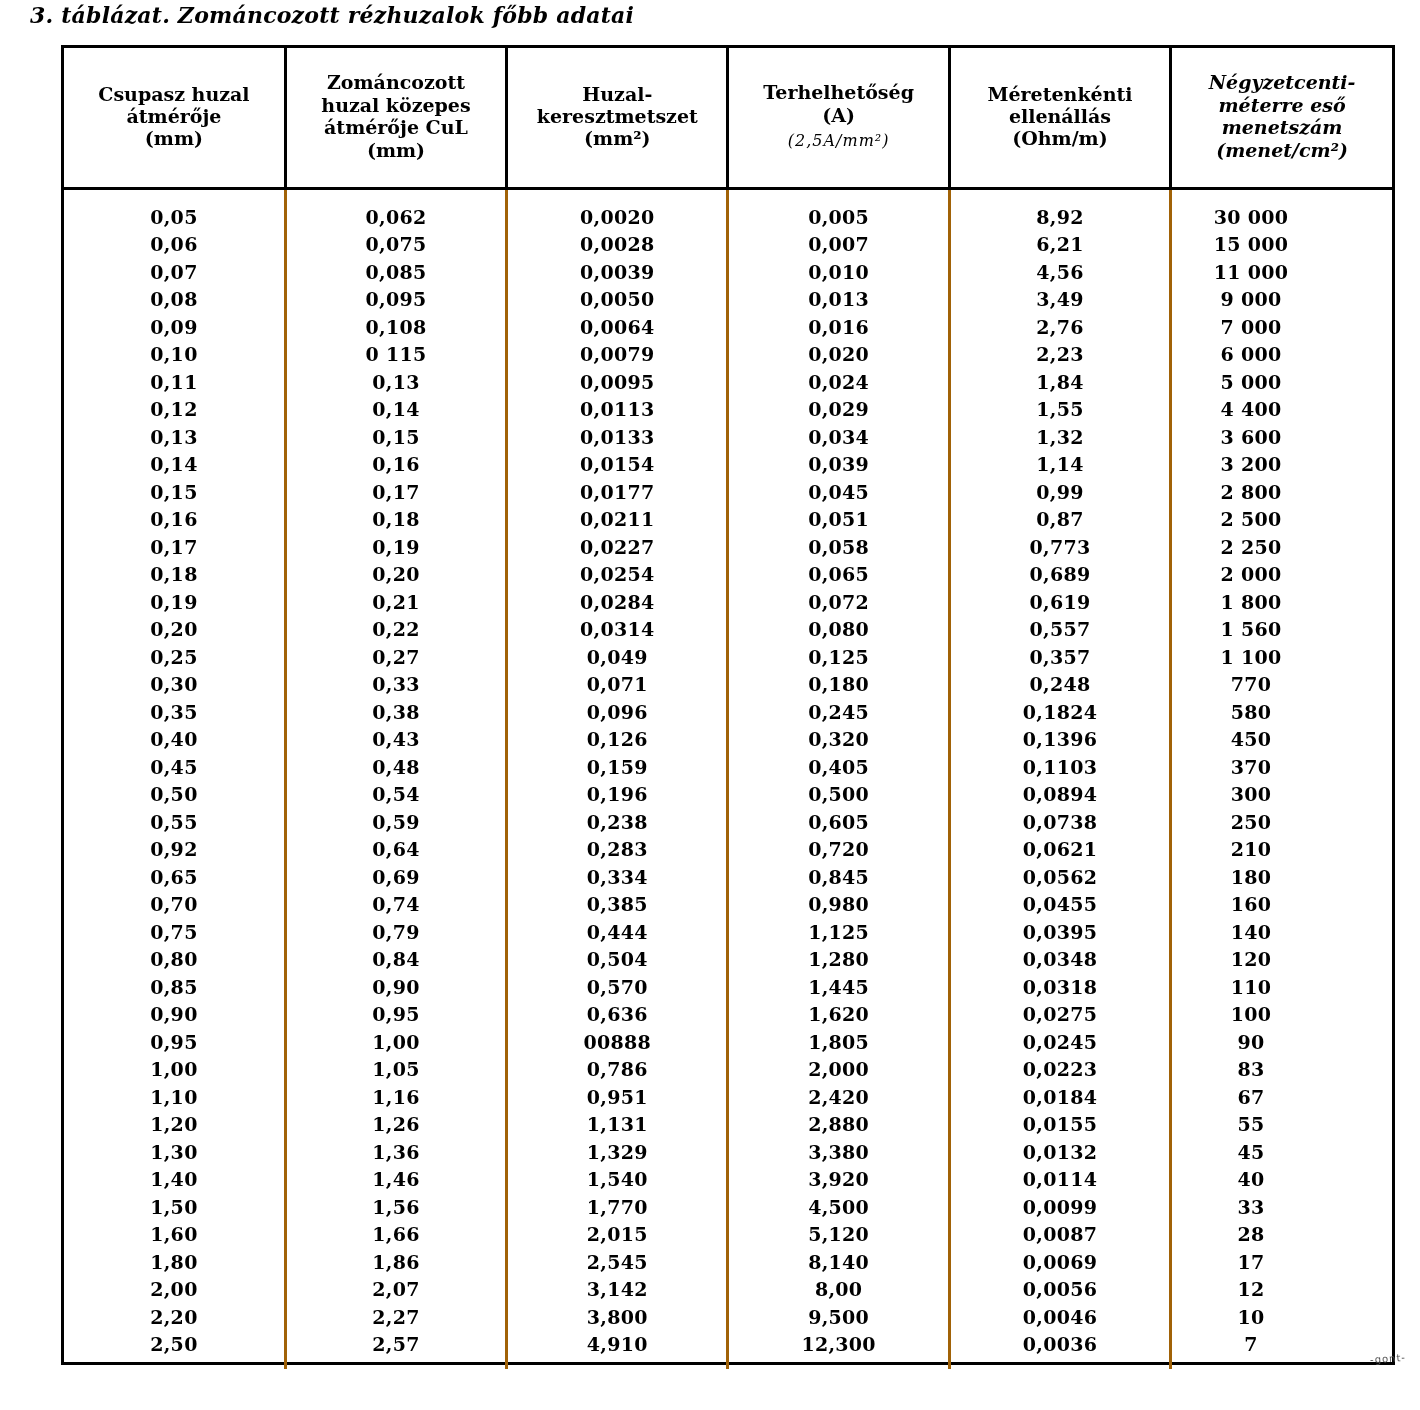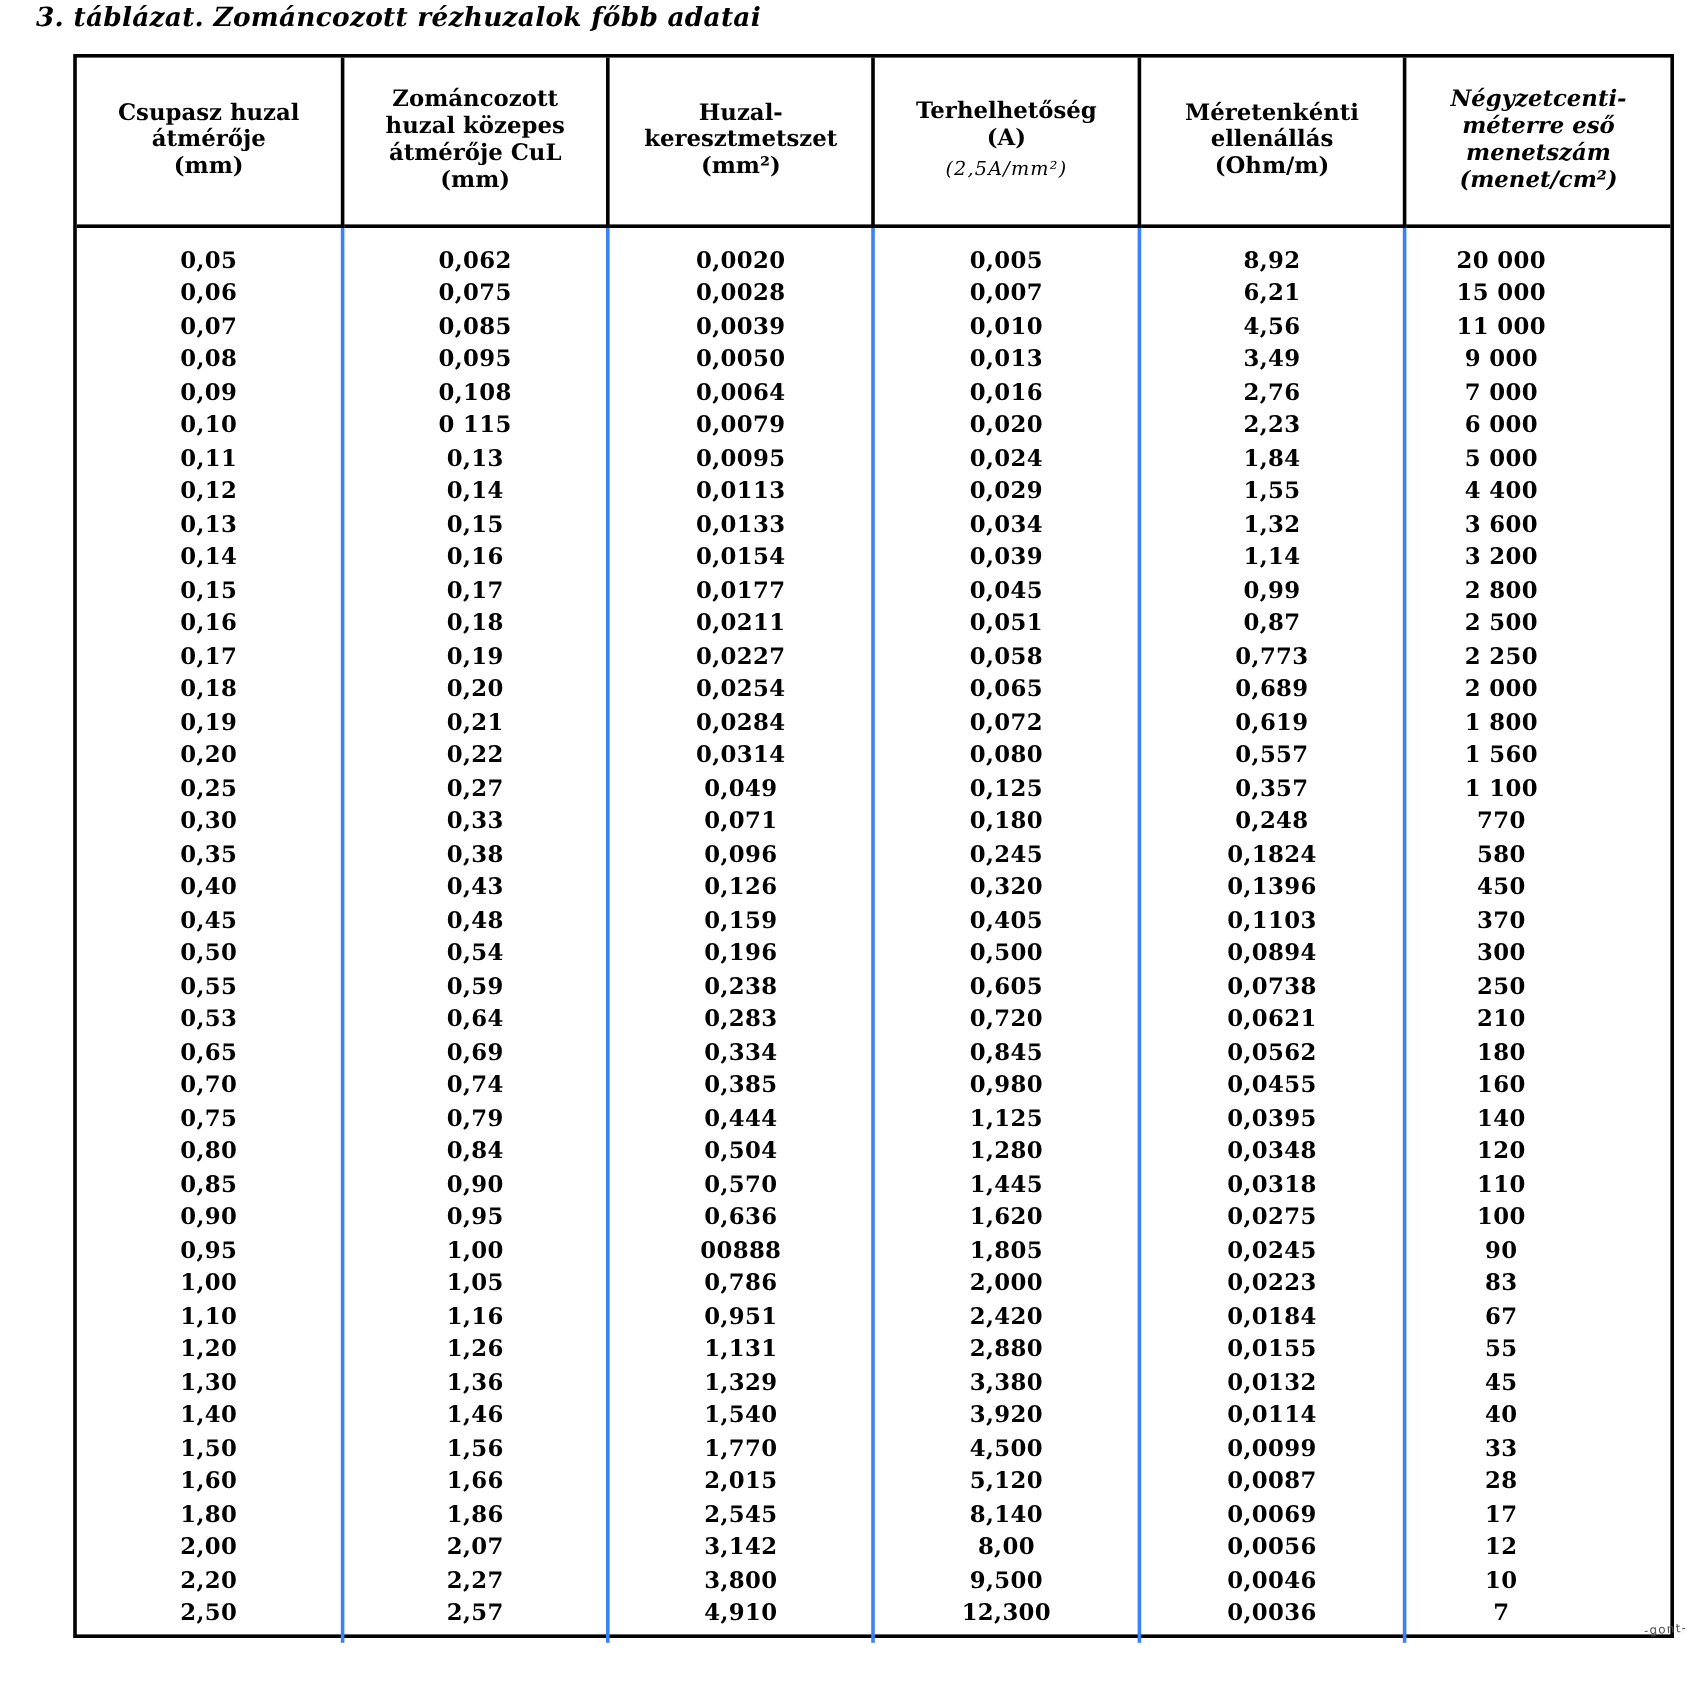--- a/index.html
+++ b/index.html
@@ -77,7 +77,7 @@
   }
   td.body-cell {
     border-left: 3px solid #000;
-    border-right: 3px solid #3b82f6;
+    border-right: 3px solid #a16207;
     border-top: none;
     border-bottom: none;
     vertical-align: top;

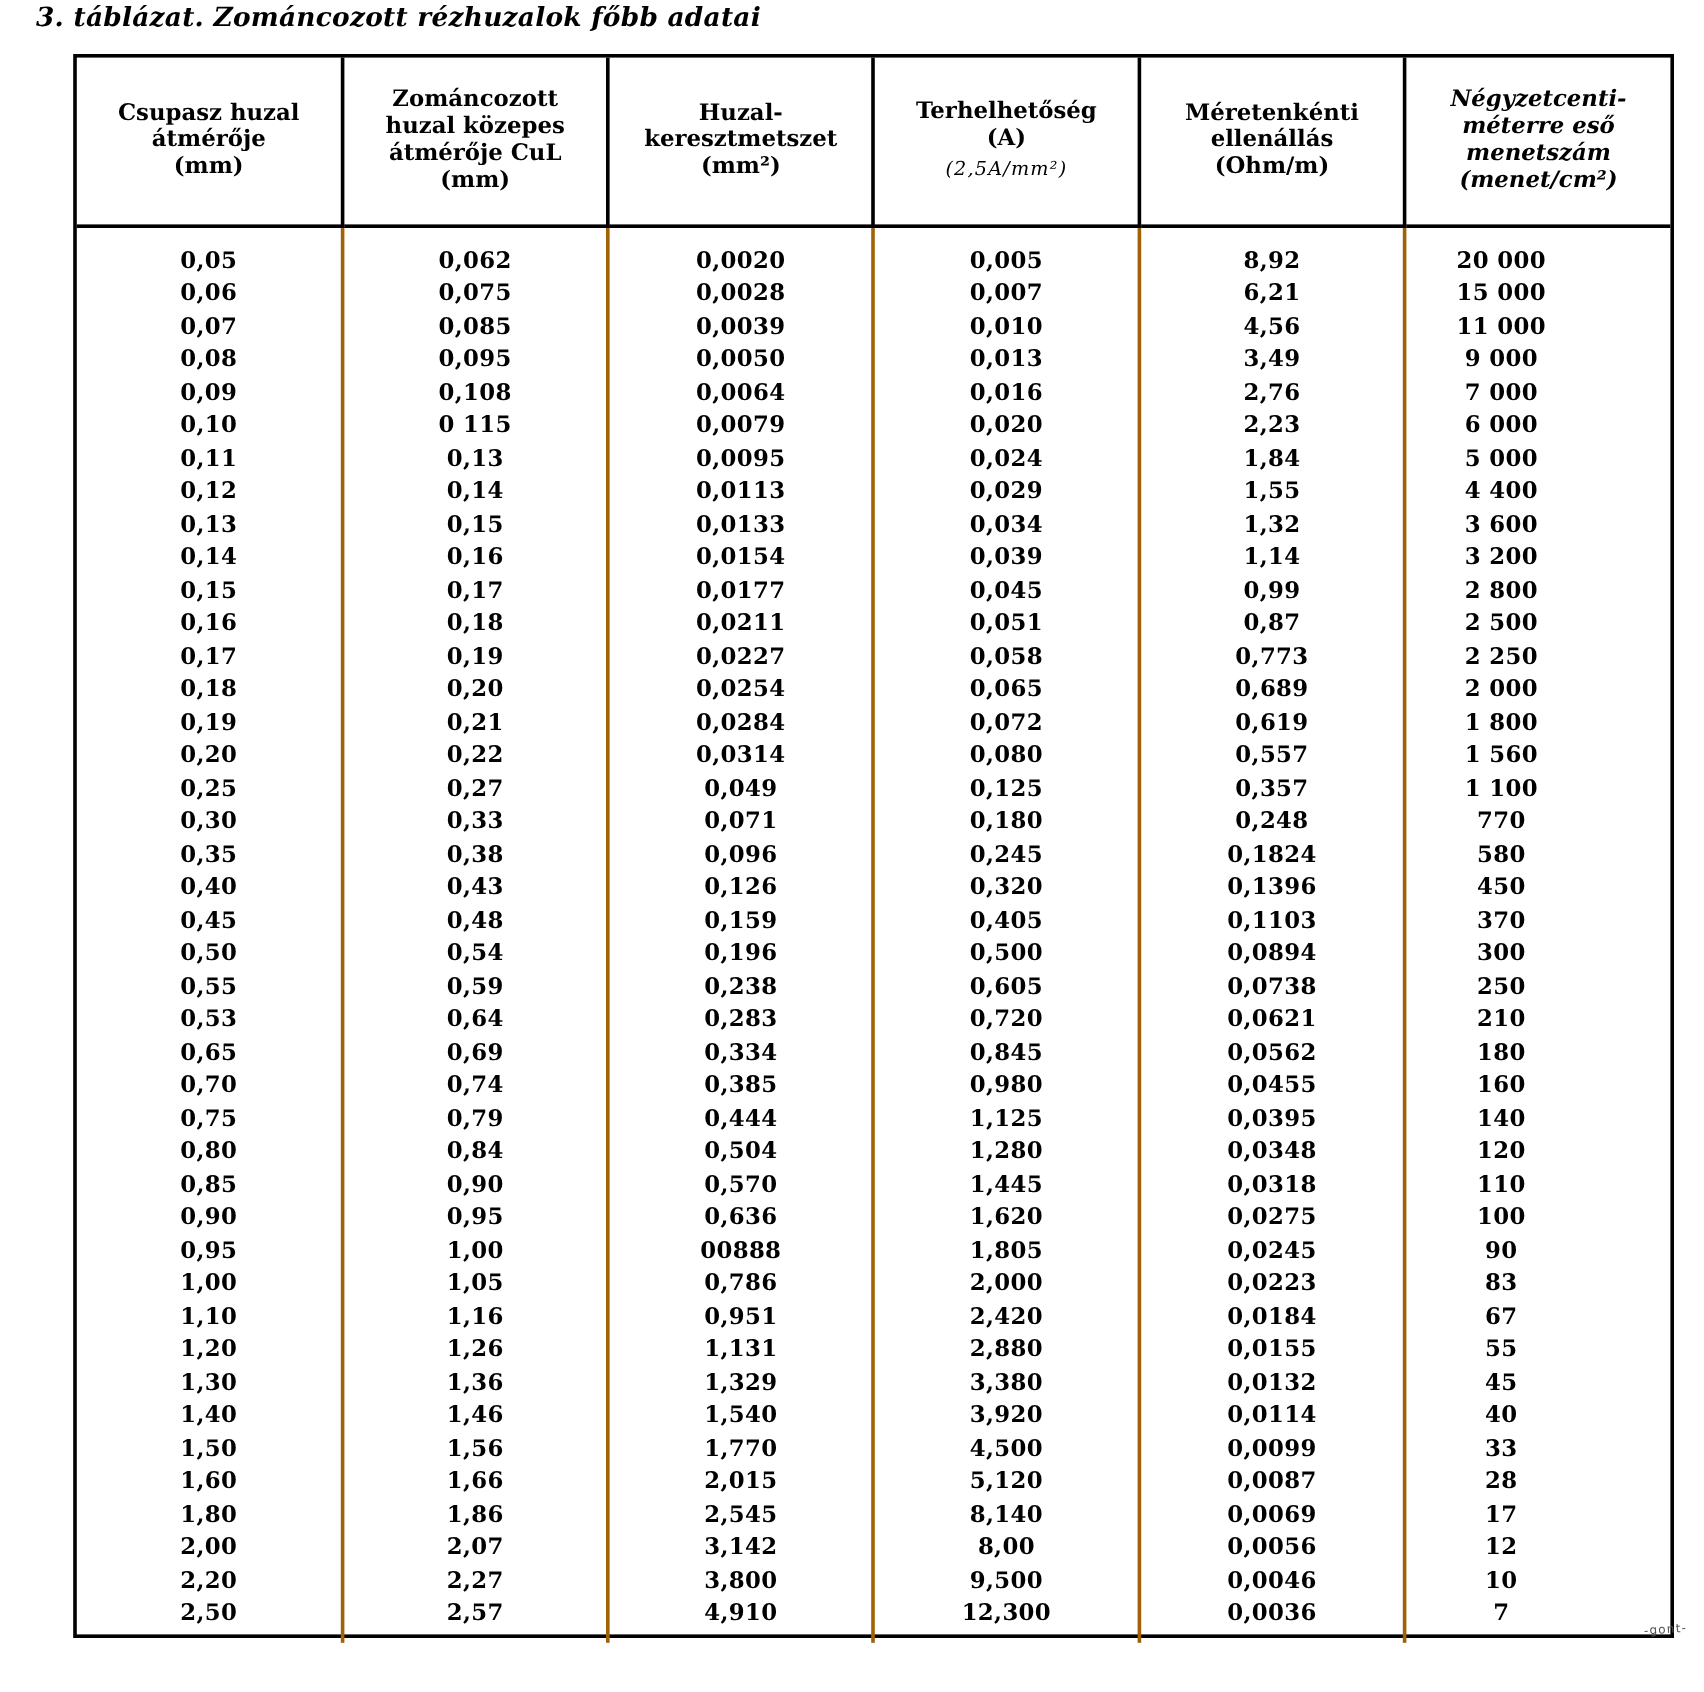--- a/index.html
+++ b/index.html
@@ -386,7 +386,7 @@
           </td>
           <td class="body-cell">
             <span class="col-list num-right">
-                <span>20 000</span>
+                <span>30 000</span>
                 <span>15 000</span>
                 <span>11 000</span>
                 <span>9 000</span>

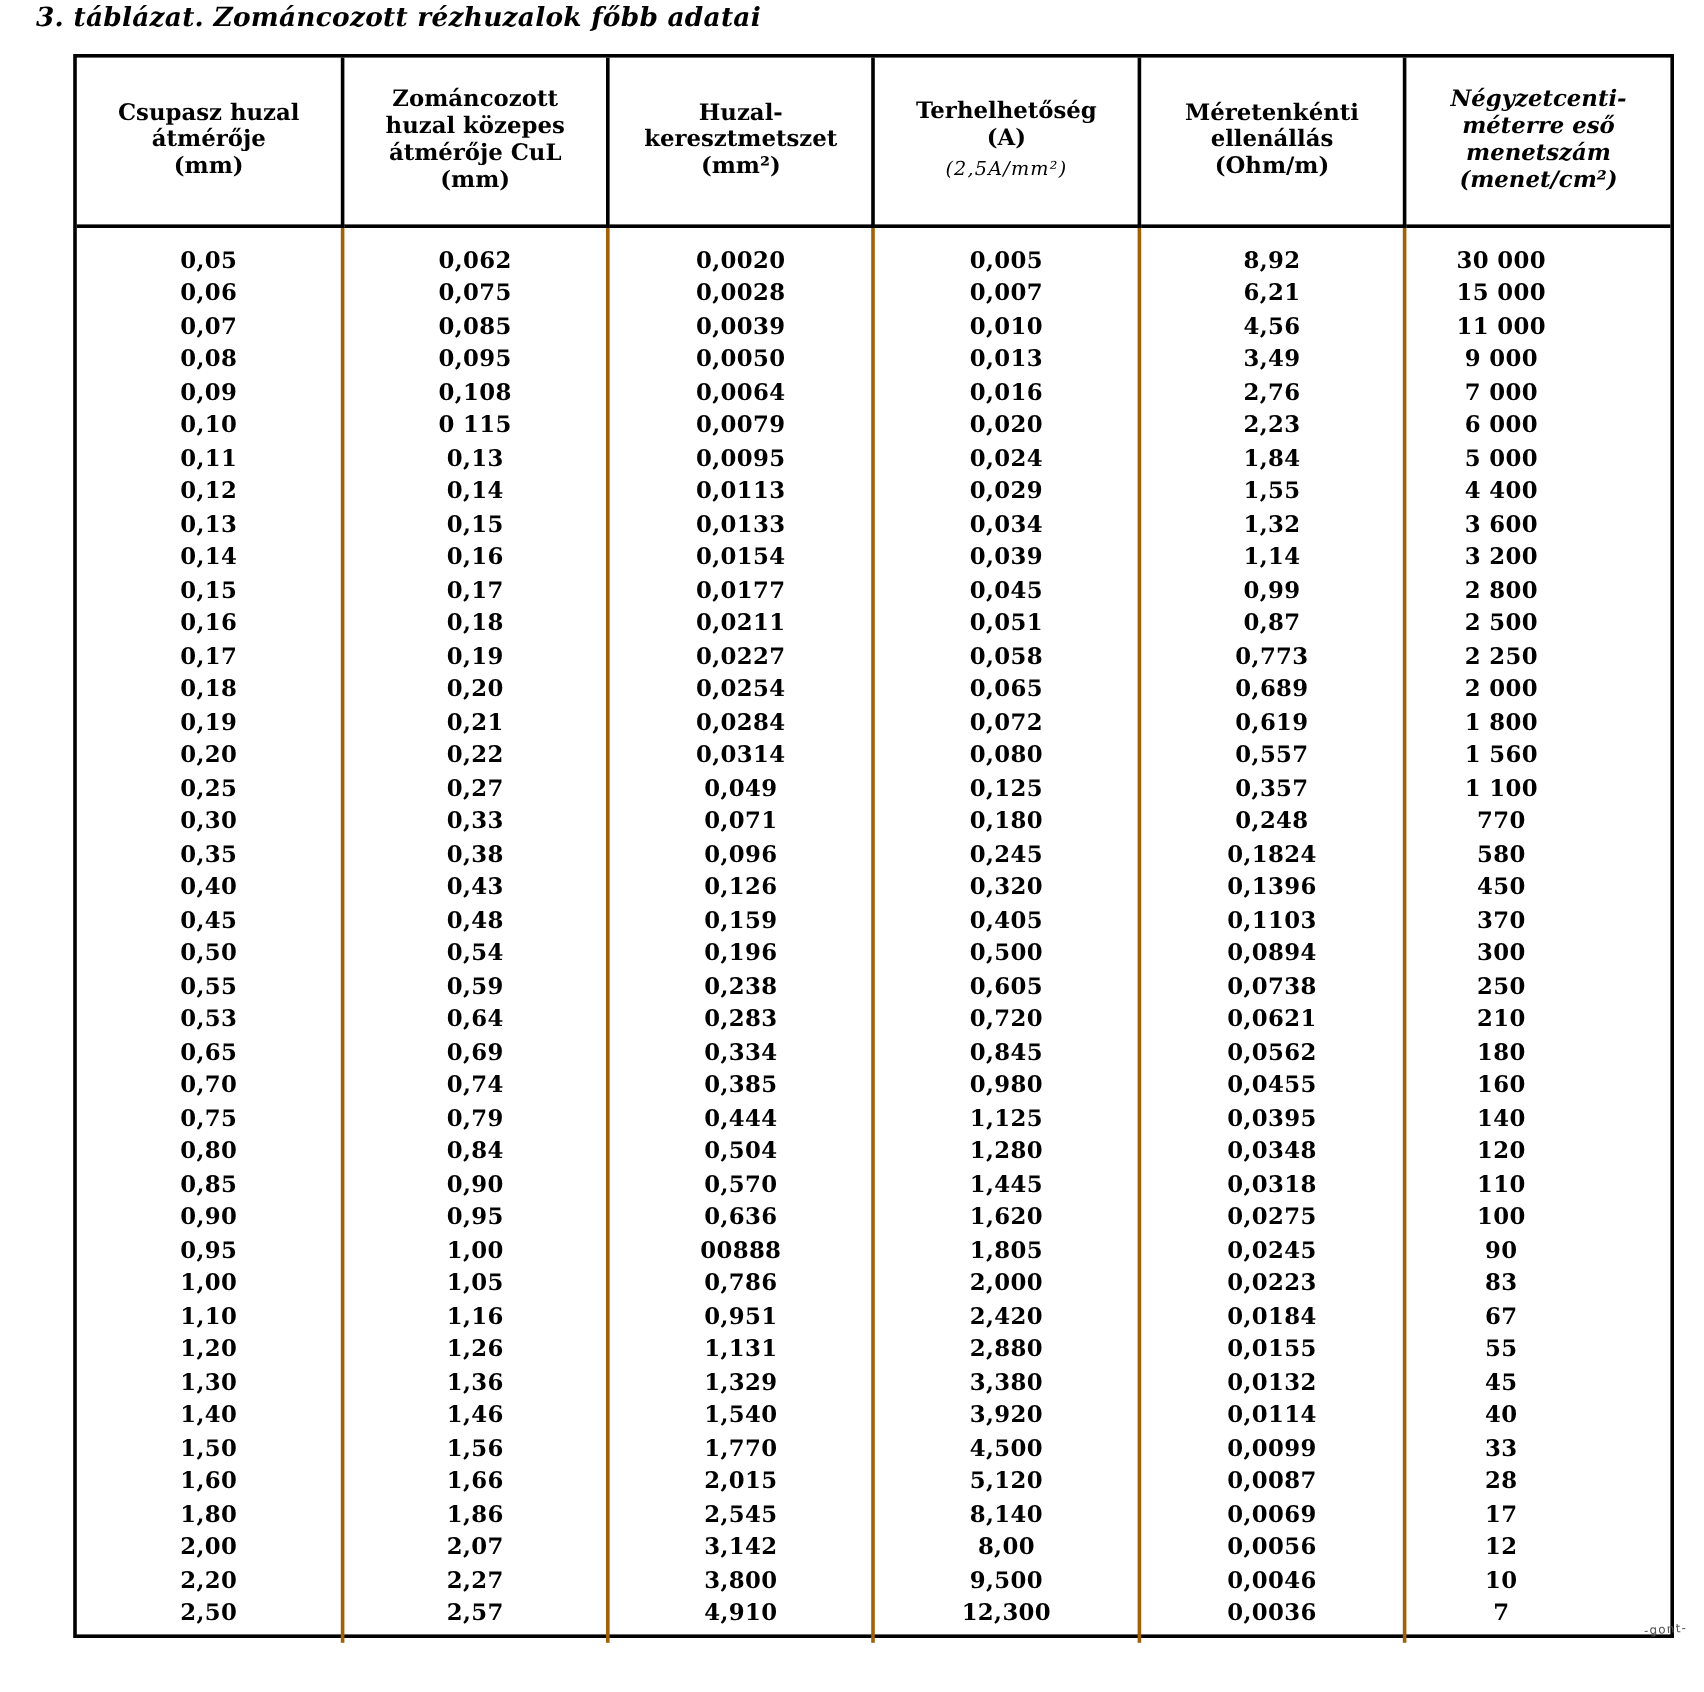--- a/index.html
+++ b/index.html
@@ -179,7 +179,7 @@
                 <span>0,45</span>
                 <span>0,50</span>
                 <span>0,55</span>
-                <span>0,53</span>
+                <span>0,92</span>
                 <span>0,65</span>
                 <span>0,70</span>
                 <span>0,75</span>

